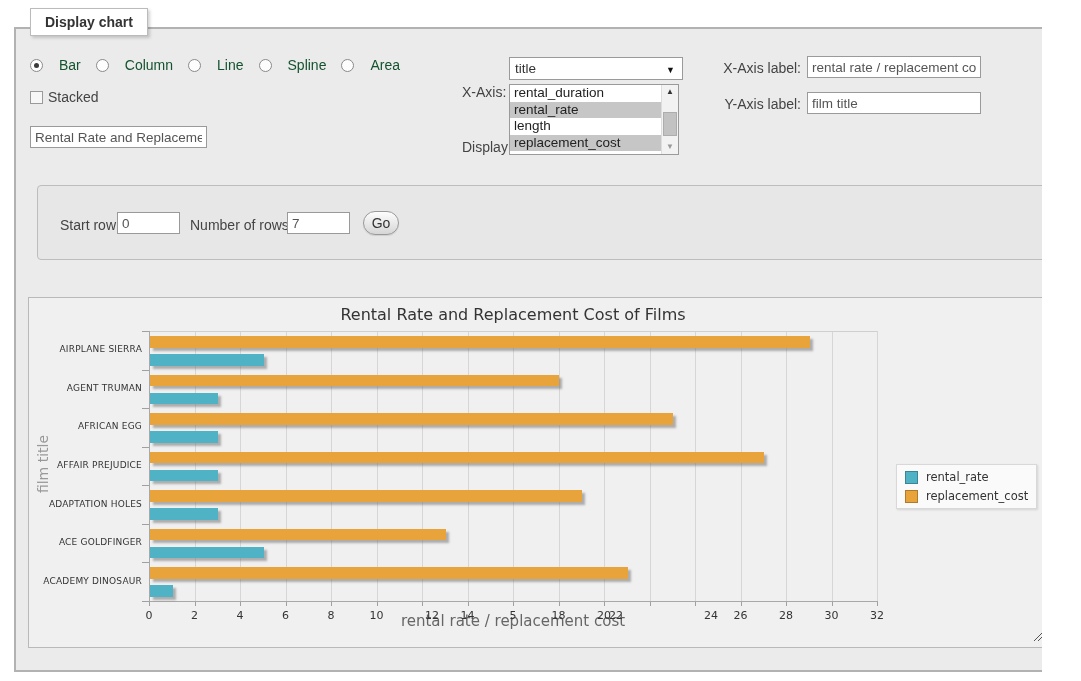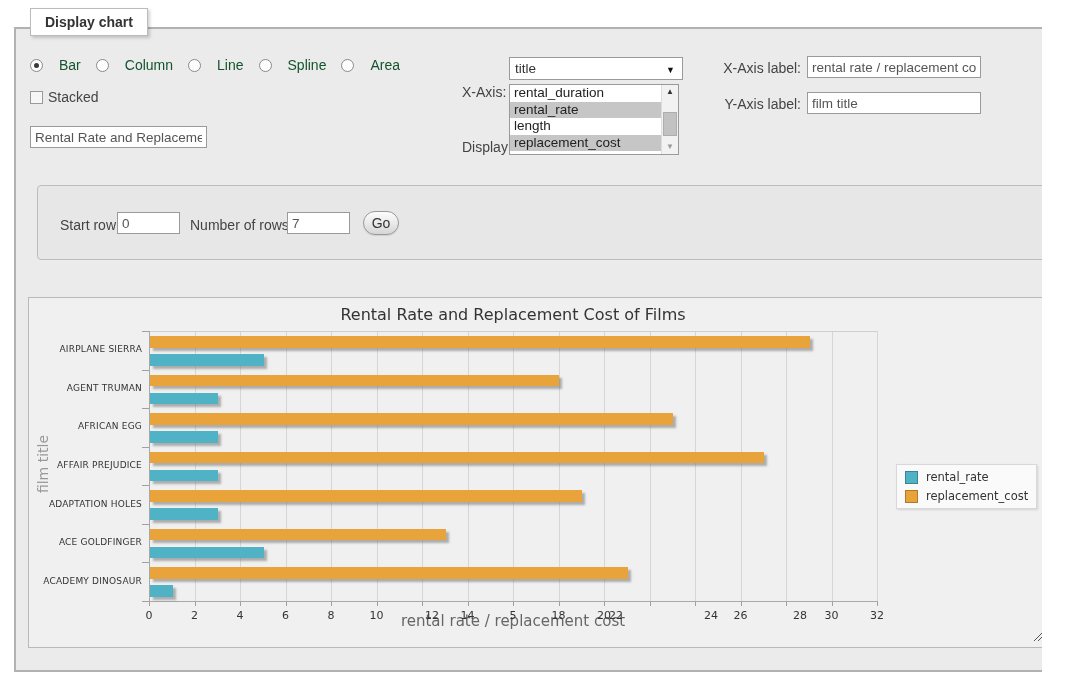--- a/index.html
+++ b/index.html
@@ -216,7 +216,7 @@
       <div class="tick" style="left: 711.5px; top: 304px; width: 1px; height: 4px;"></div>
       <div class="xtick-lbl" style="left: 696.5px; top: 311px;">26</div>
       <div class="tick" style="left: 757px; top: 304px; width: 1px; height: 4px;"></div>
-      <div class="xtick-lbl" style="left: 742px; top: 311px; margin-left: 14px;">28</div>
+      <div class="xtick-lbl" style="left: 742px; top: 311px;">28</div>
       <div class="tick" style="left: 802.5px; top: 304px; width: 1px; height: 4px;"></div>
       <div class="xtick-lbl" style="left: 787.5px; top: 311px;">30</div>
       <div class="tick" style="left: 848px; top: 304px; width: 1px; height: 4px;"></div>

